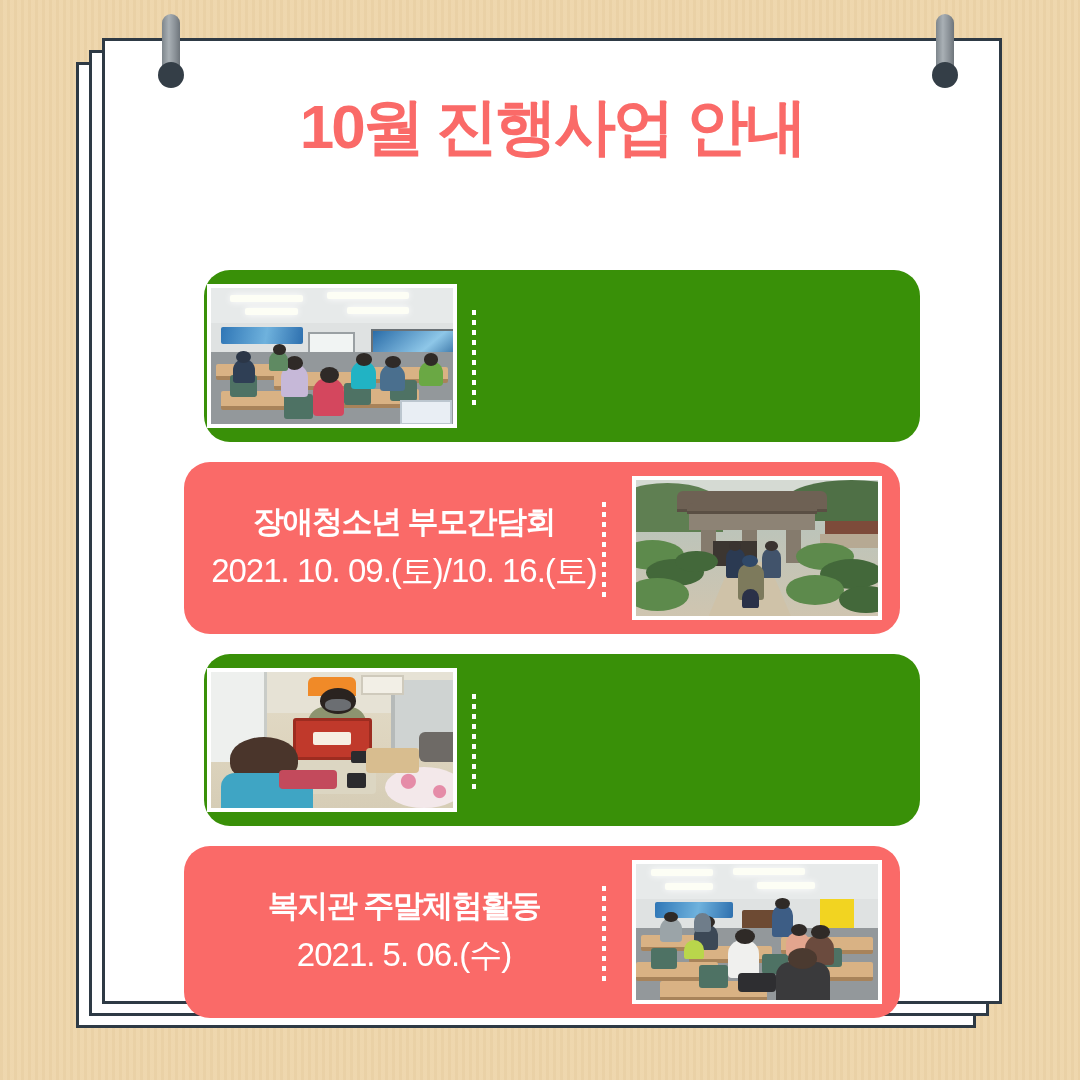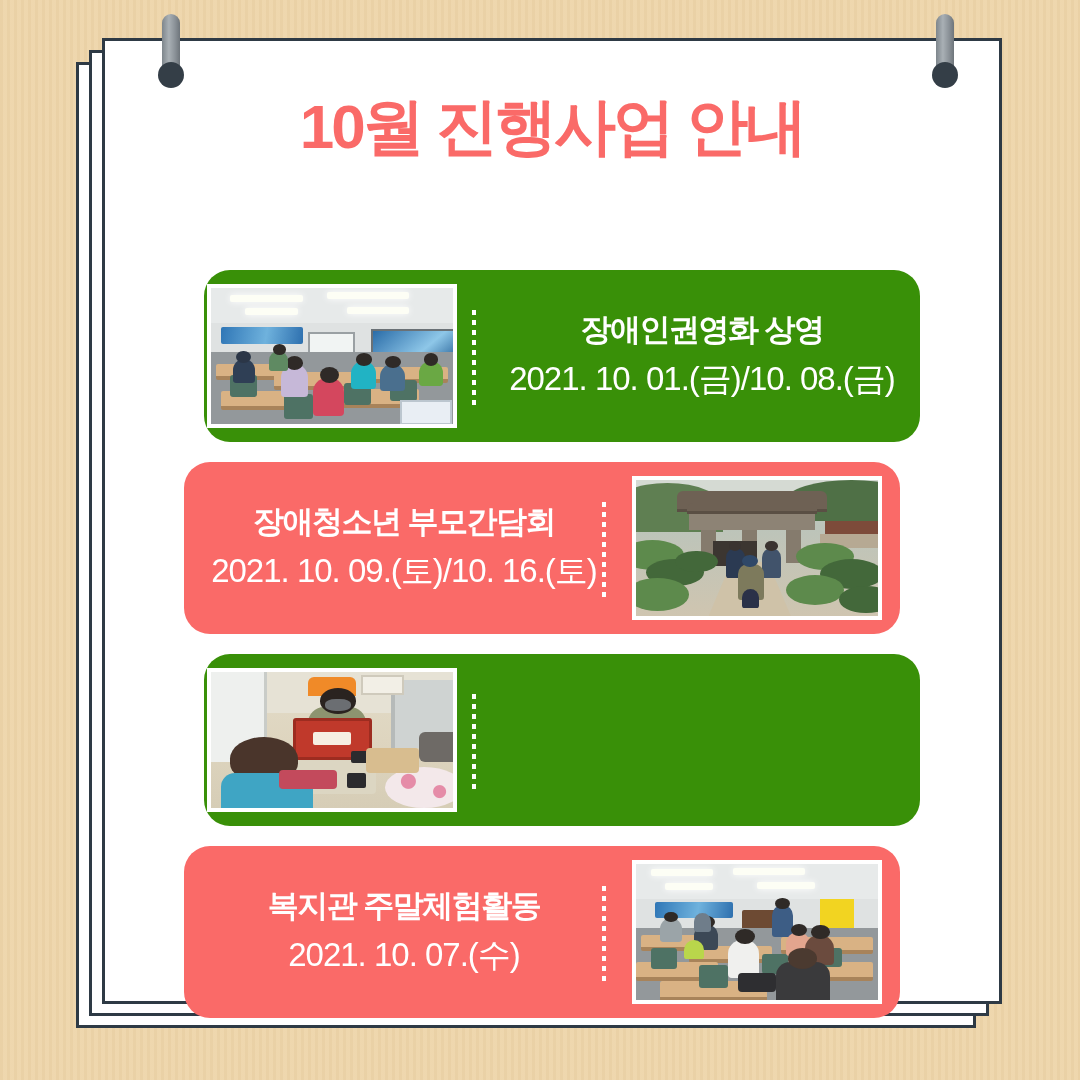--- a/index.html
+++ b/index.html
@@ -344,10 +344,6 @@
         </div>
       </div>
       <div class="row-divider"></div>
-      <div class="row-text">
-        <div class="row-title">장애인권영화 상영</div>
-        <div class="row-date">2021. 10. 01.(금)/10. 08.(금)</div>
-      </div>
     </div>
 
     <div class="program-row img-right">

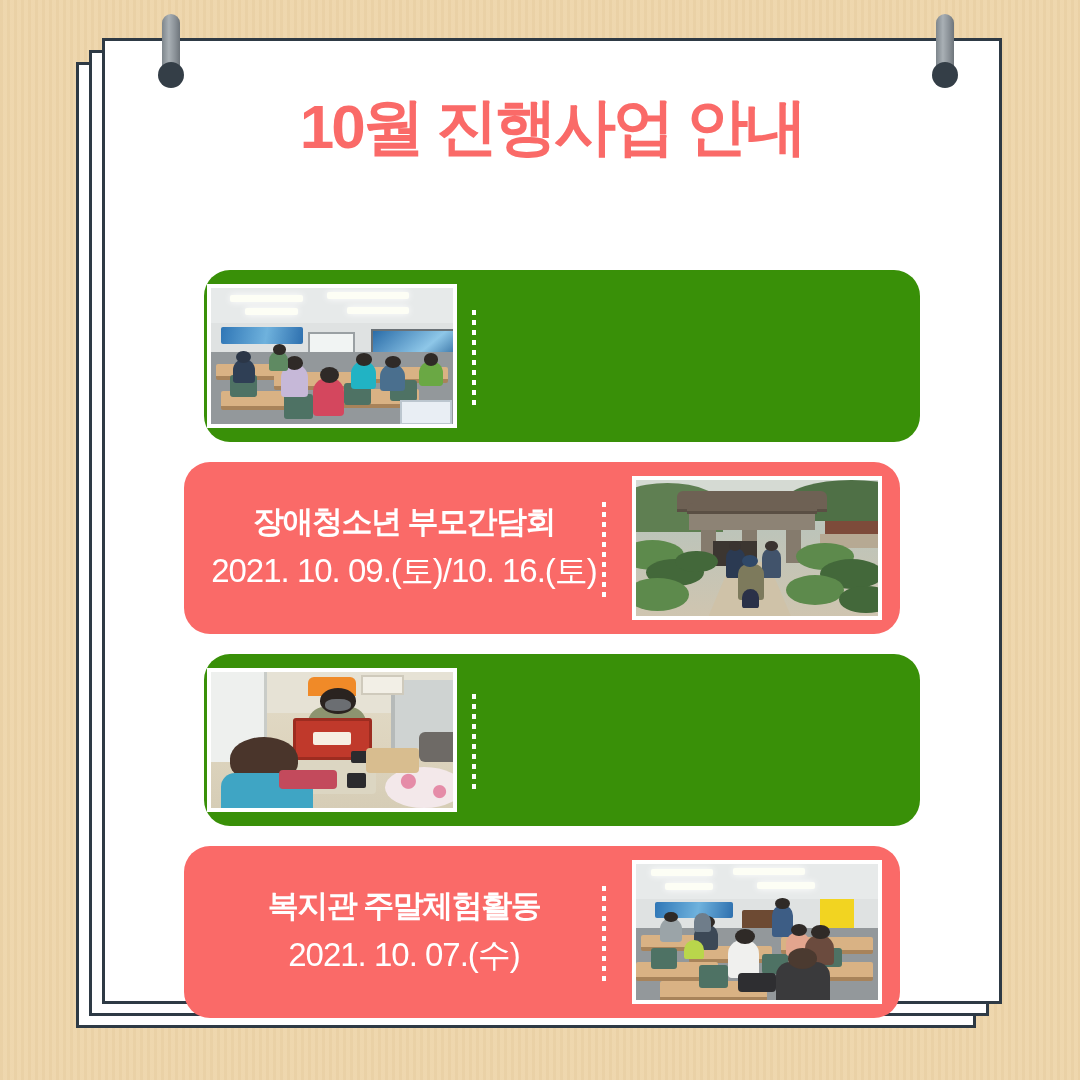--- a/index.html
+++ b/index.html
@@ -462,7 +462,7 @@
       <div class="row-divider"></div>
       <div class="row-text">
         <div class="row-title">복지관 주말체험활동</div>
-        <div class="row-date">2021. 10. 07.(수)</div>
+        <div class="row-date">2021. 5. 06.(수)</div>
       </div>
     </div>
 

